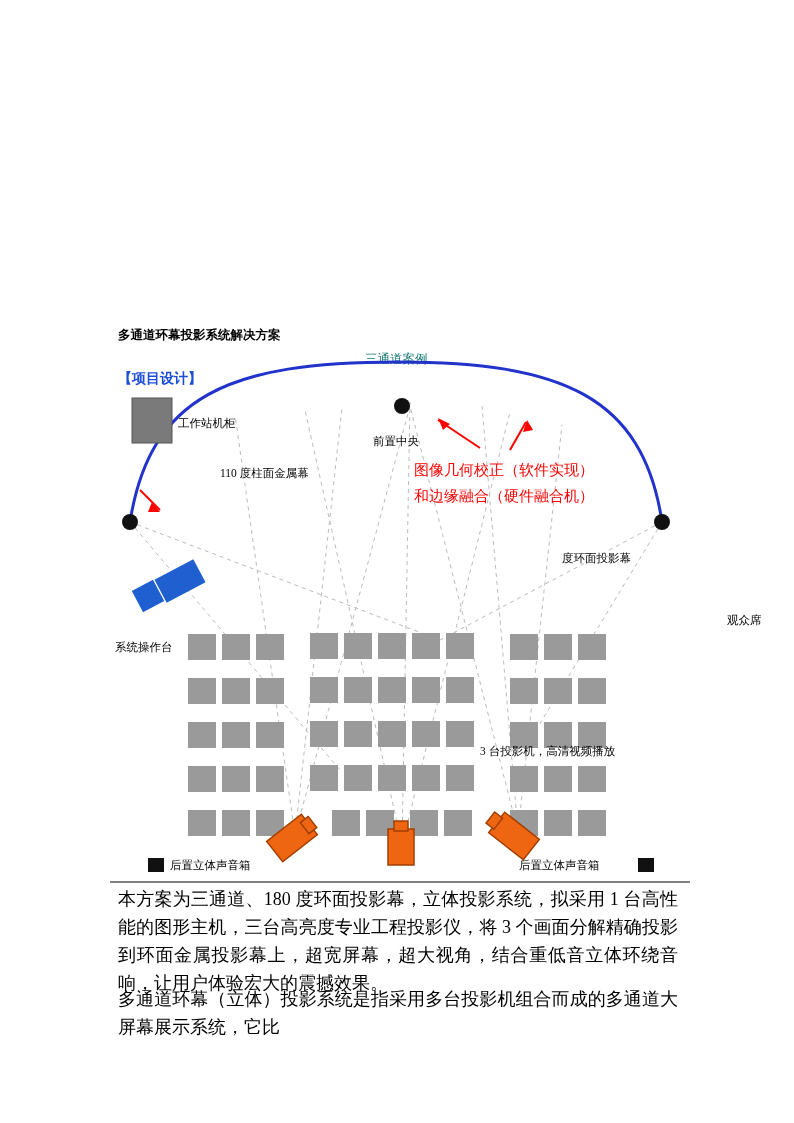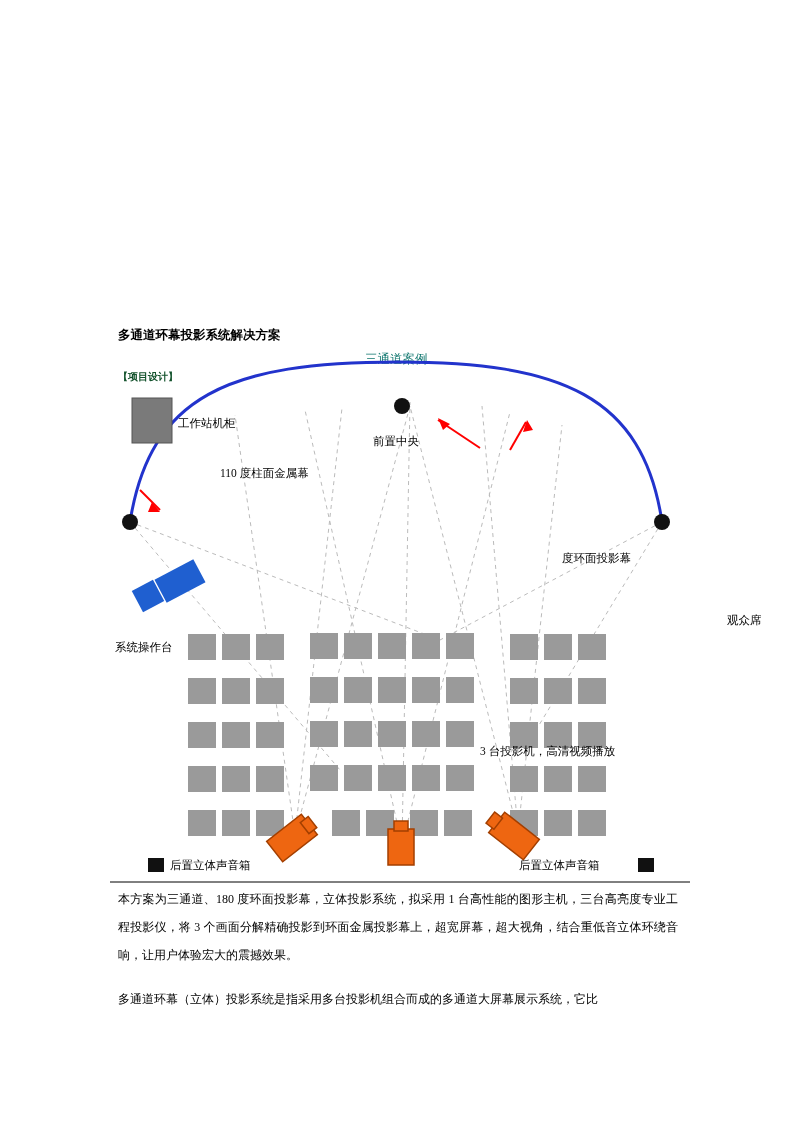--- a/index.html
+++ b/index.html
@@ -38,8 +38,8 @@
     top: 370px;
     font-family: "Liberation Sans", sans-serif;
     font-weight: bold;
-    font-size: 10px;
-    color: #14532d;
+    font-size: 14px;
+    color: #1d4ed8;
     white-space: nowrap;
   }
   .figure {

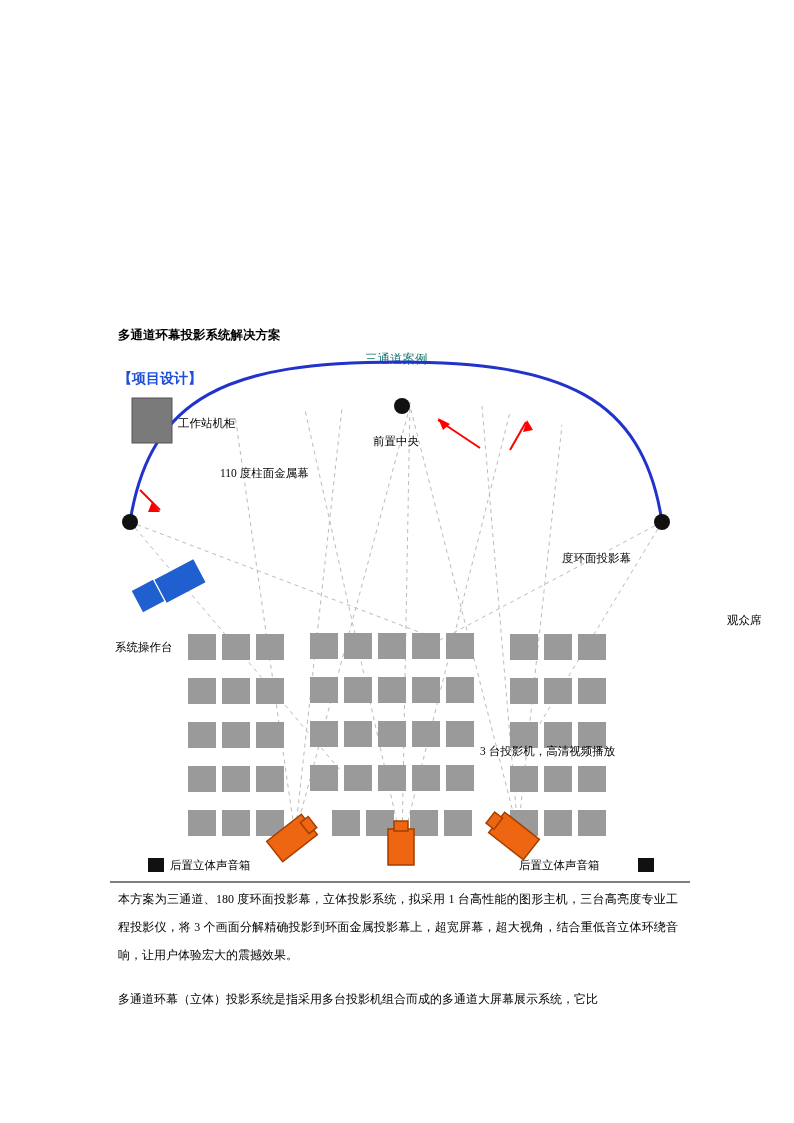--- a/index.html
+++ b/index.html
@@ -237,6 +237,10 @@
   <div class="fig-label" style="position:absolute; left:727px; top:613px;">观众席</div>
 
 
+  <div class="annot" style="left:414px; top:457px;">
+    <div>图像几何校正（软件实现）</div>
+    <div>和边缘融合（硬件融合机）</div>
+  </div>
 
   <div class="body-text p1">本方案为三通道、180 度环面投影幕，立体投影系统，拟采用 1 台高性能的图形主机，三台高亮度专业工程投影仪，将 3 个画面分解精确投影到环面金属投影幕上，超宽屏幕，超大视角，结合重低音立体环绕音响，让用户体验宏大的震撼效果。</div>
   <div class="body-text p2">多通道环幕（立体）投影系统是指采用多台投影机组合而成的多通道大屏幕展示系统，它比</div>

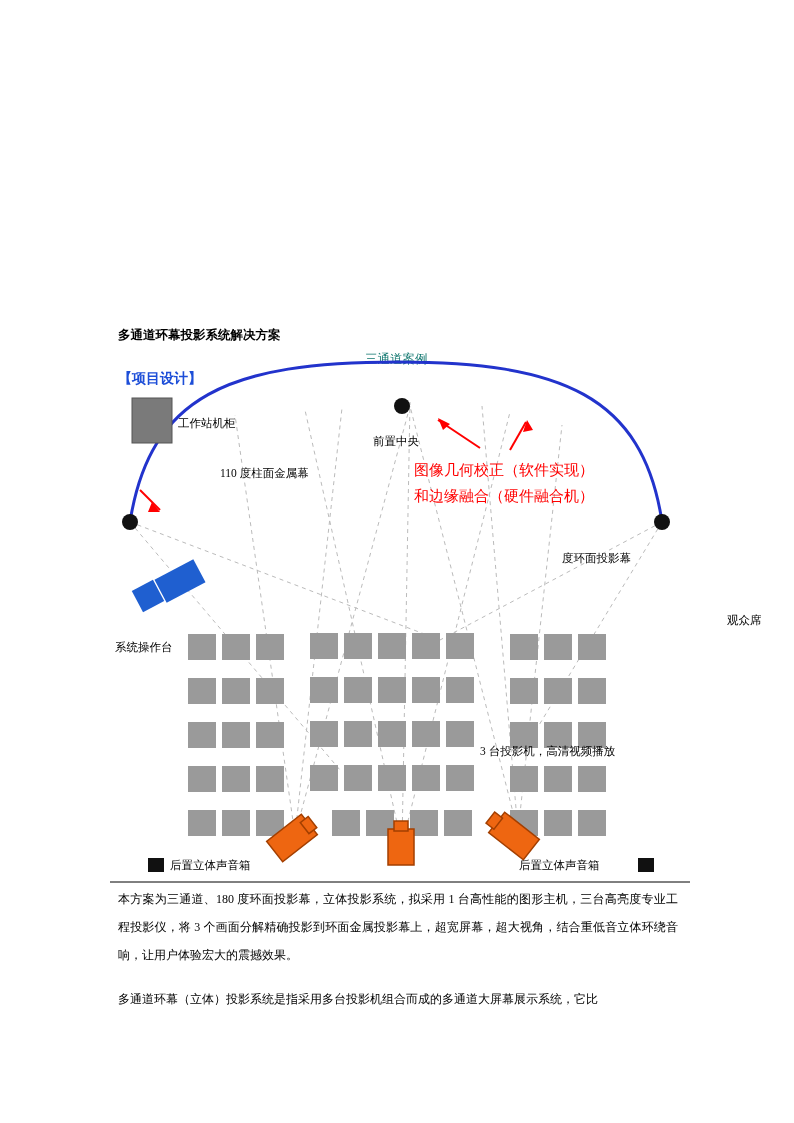--- a/index.html
+++ b/index.html
@@ -81,7 +81,7 @@
     left: 118px;
     width: 560px;
     font-family: "Liberation Serif", serif;
-    font-size: 12px;
+    font-size: 18px;
     line-height: 28px;
     color: #000;
     text-align: justify;

